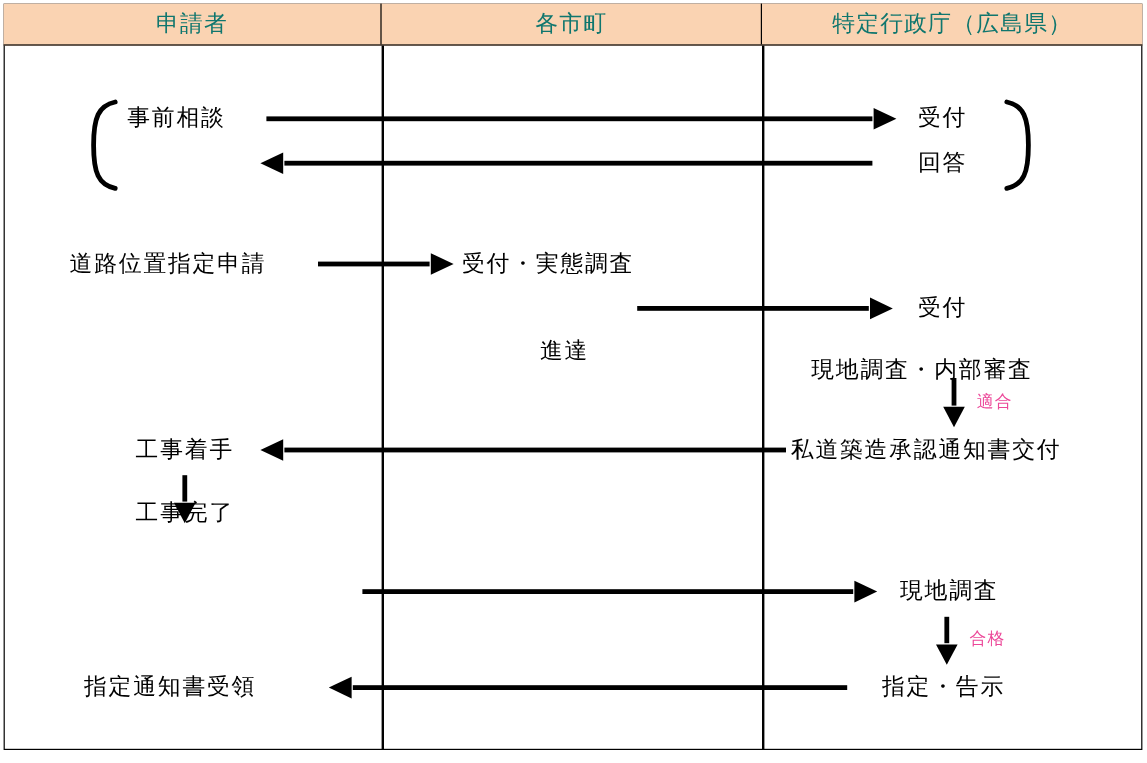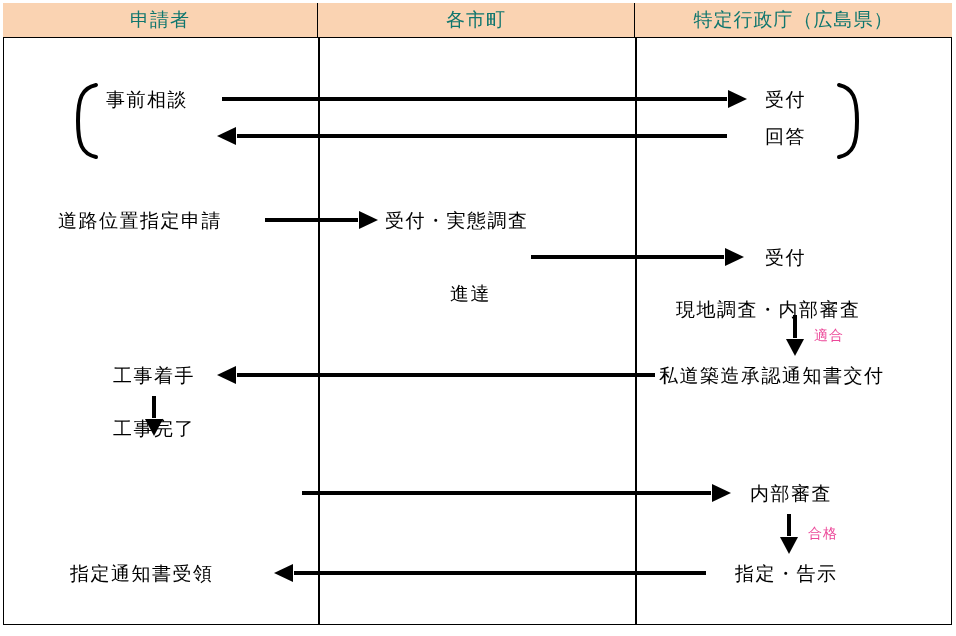--- a/index.html
+++ b/index.html
@@ -220,7 +220,7 @@
     <span class="head-r"></span>
   </div>
 
-  <div class="node" style="left:750px; top:493px;">内部審査</div>
+  <div class="node" style="left:750px; top:493px;">現地調査</div>
 
   <div class="varrow" style="left:789px; top:514px; height:22px;">
     <span class="head-d"></span>

